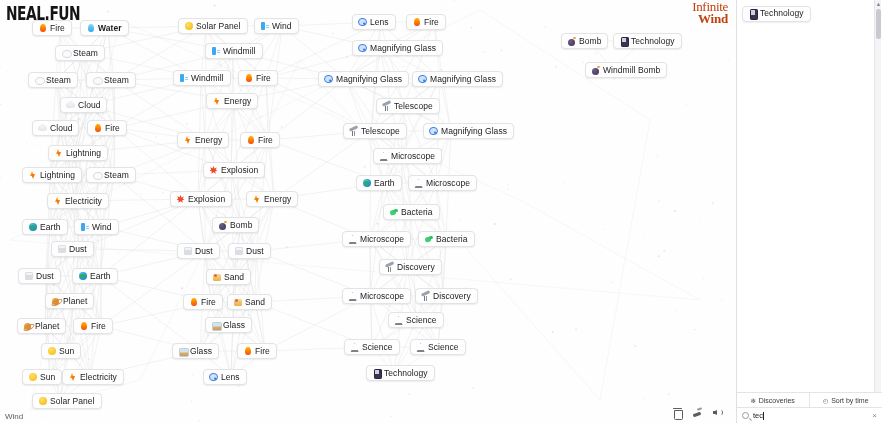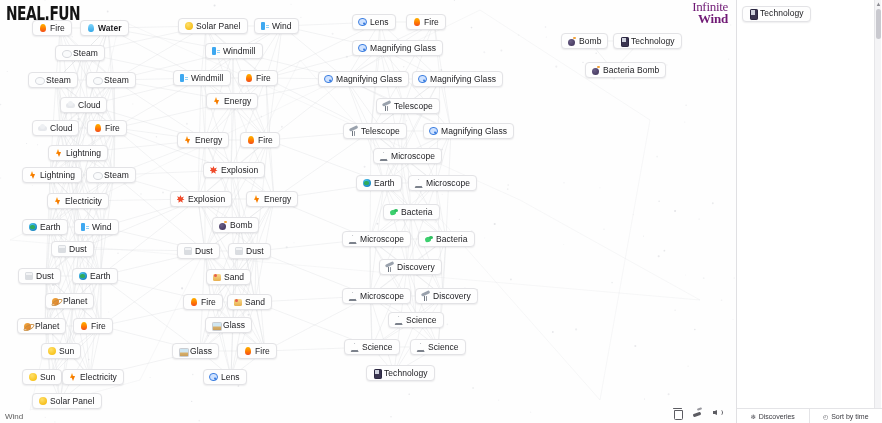--- a/index.html
+++ b/index.html
@@ -45,7 +45,7 @@
     width: 62px;
     text-align: right;
     line-height: 12px;
-    color: #701a75;
+    color: #c2410c;
     font-family: "Liberation Serif", serif;
   }
   #ic-logo .l1 { display:block; font-size: 13px; letter-spacing: -0.3px; }

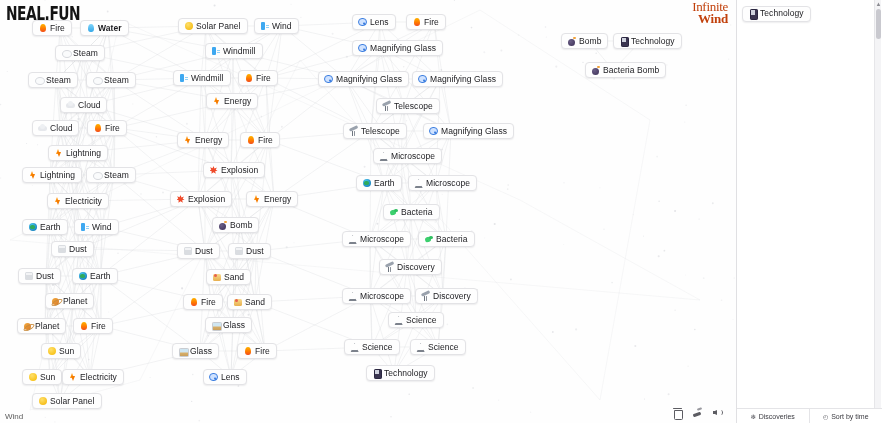--- a/index.html
+++ b/index.html
@@ -1057,7 +1057,7 @@
         </div>
         <div class="pill" style="left: 585px; top: 62px;">
           <span class="gl gl-nuke"></span>
-          <span class="lbl">Bacteria Bomb</span>
+          <span class="lbl">Windmill Bomb</span>
         </div>
       </div>
 

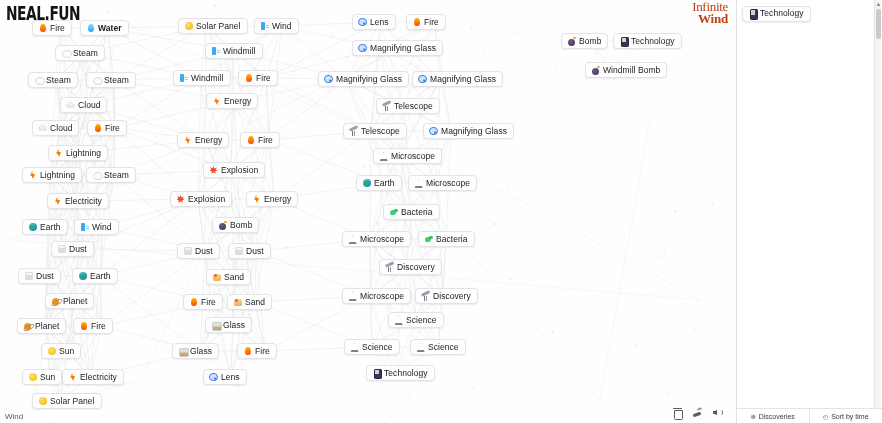--- a/index.html
+++ b/index.html
@@ -1089,6 +1089,11 @@
           <span>Sort by time</span>
         </div>
       </div>
+    <div id="side-search">
+      <span class="s-ico"></span>
+      <span class="s-val"><span>tec</span><span class="caret"></span></span>
+      <span class="s-clear">×</span>
+    </div>
   </div>
 
 </div>

